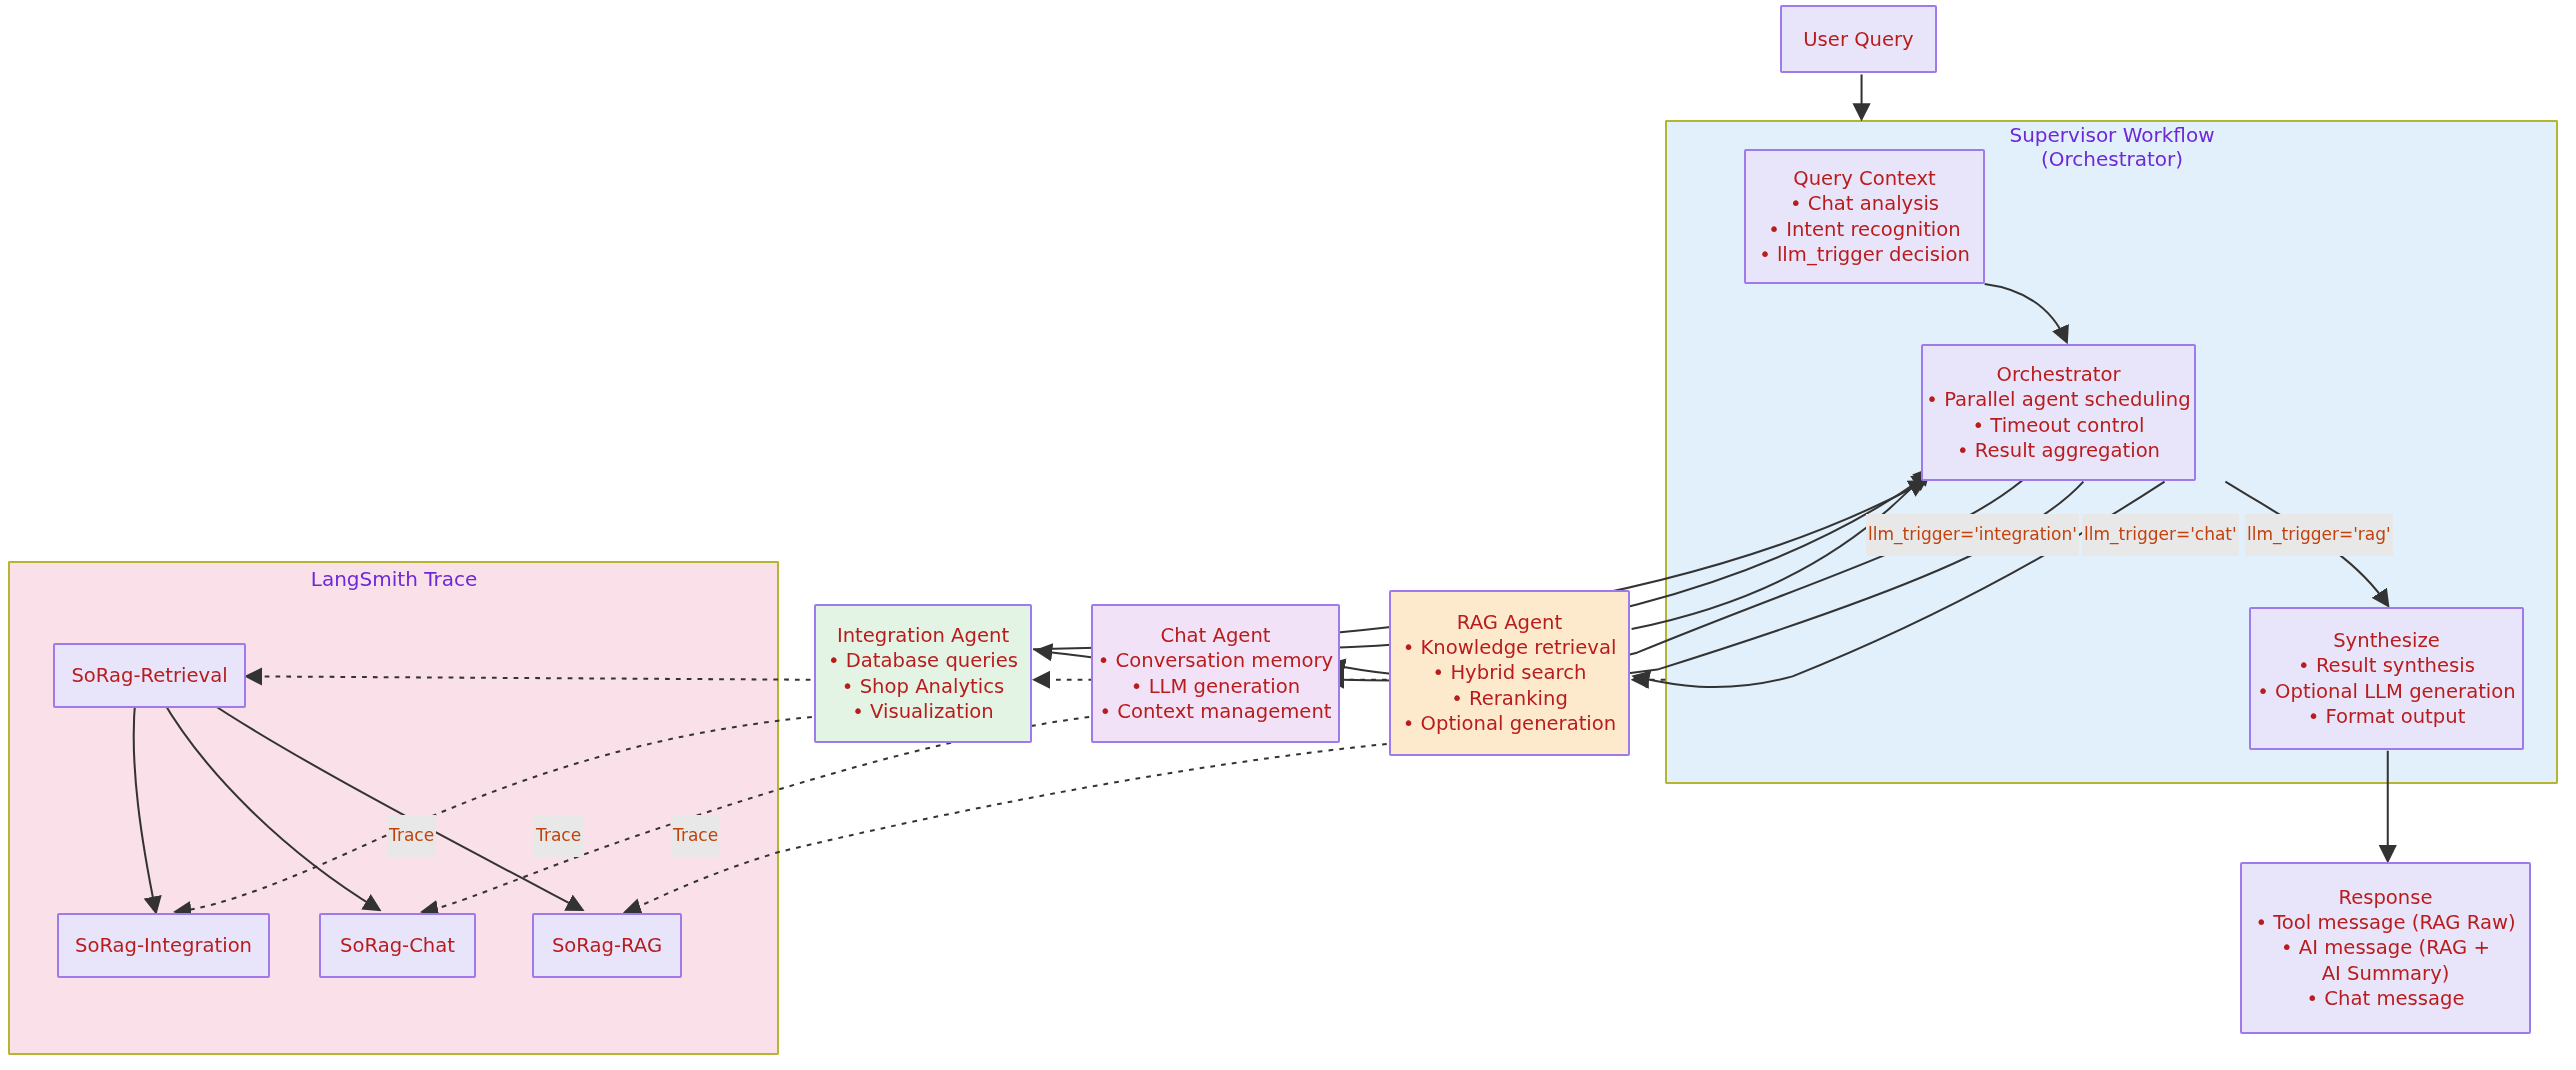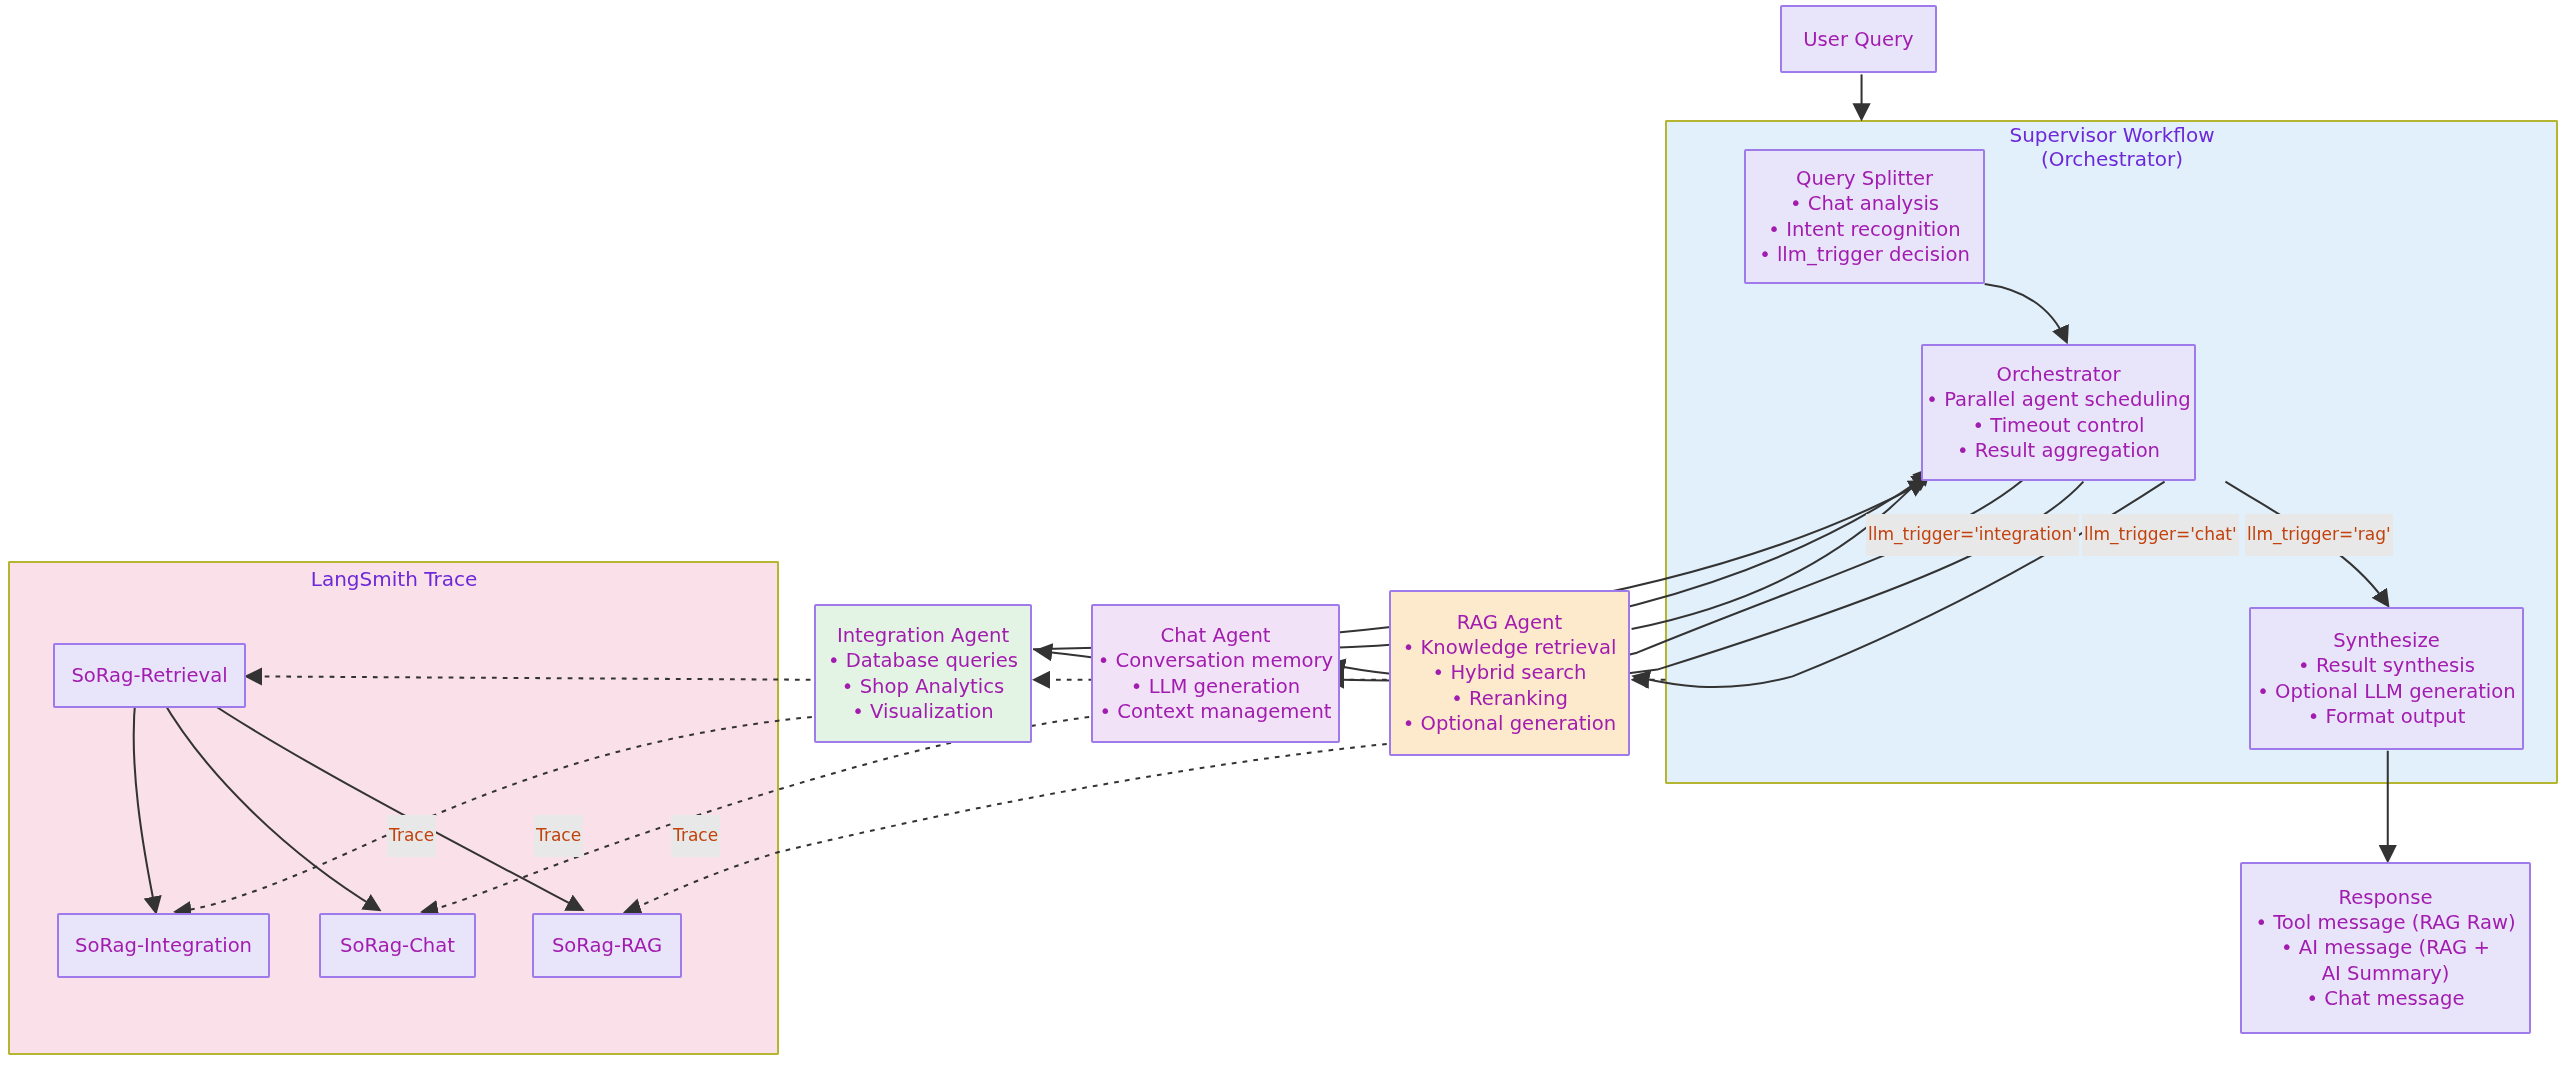--- a/index.html
+++ b/index.html
@@ -51,7 +51,7 @@
     text-align: center;
     font-size: 19.6px;
     line-height: 1.28;
-    color: #a21caf;
+    color: #b91c1c;
     padding: 5.4px 6.8px;
   }
   .node .title { white-space: nowrap; }

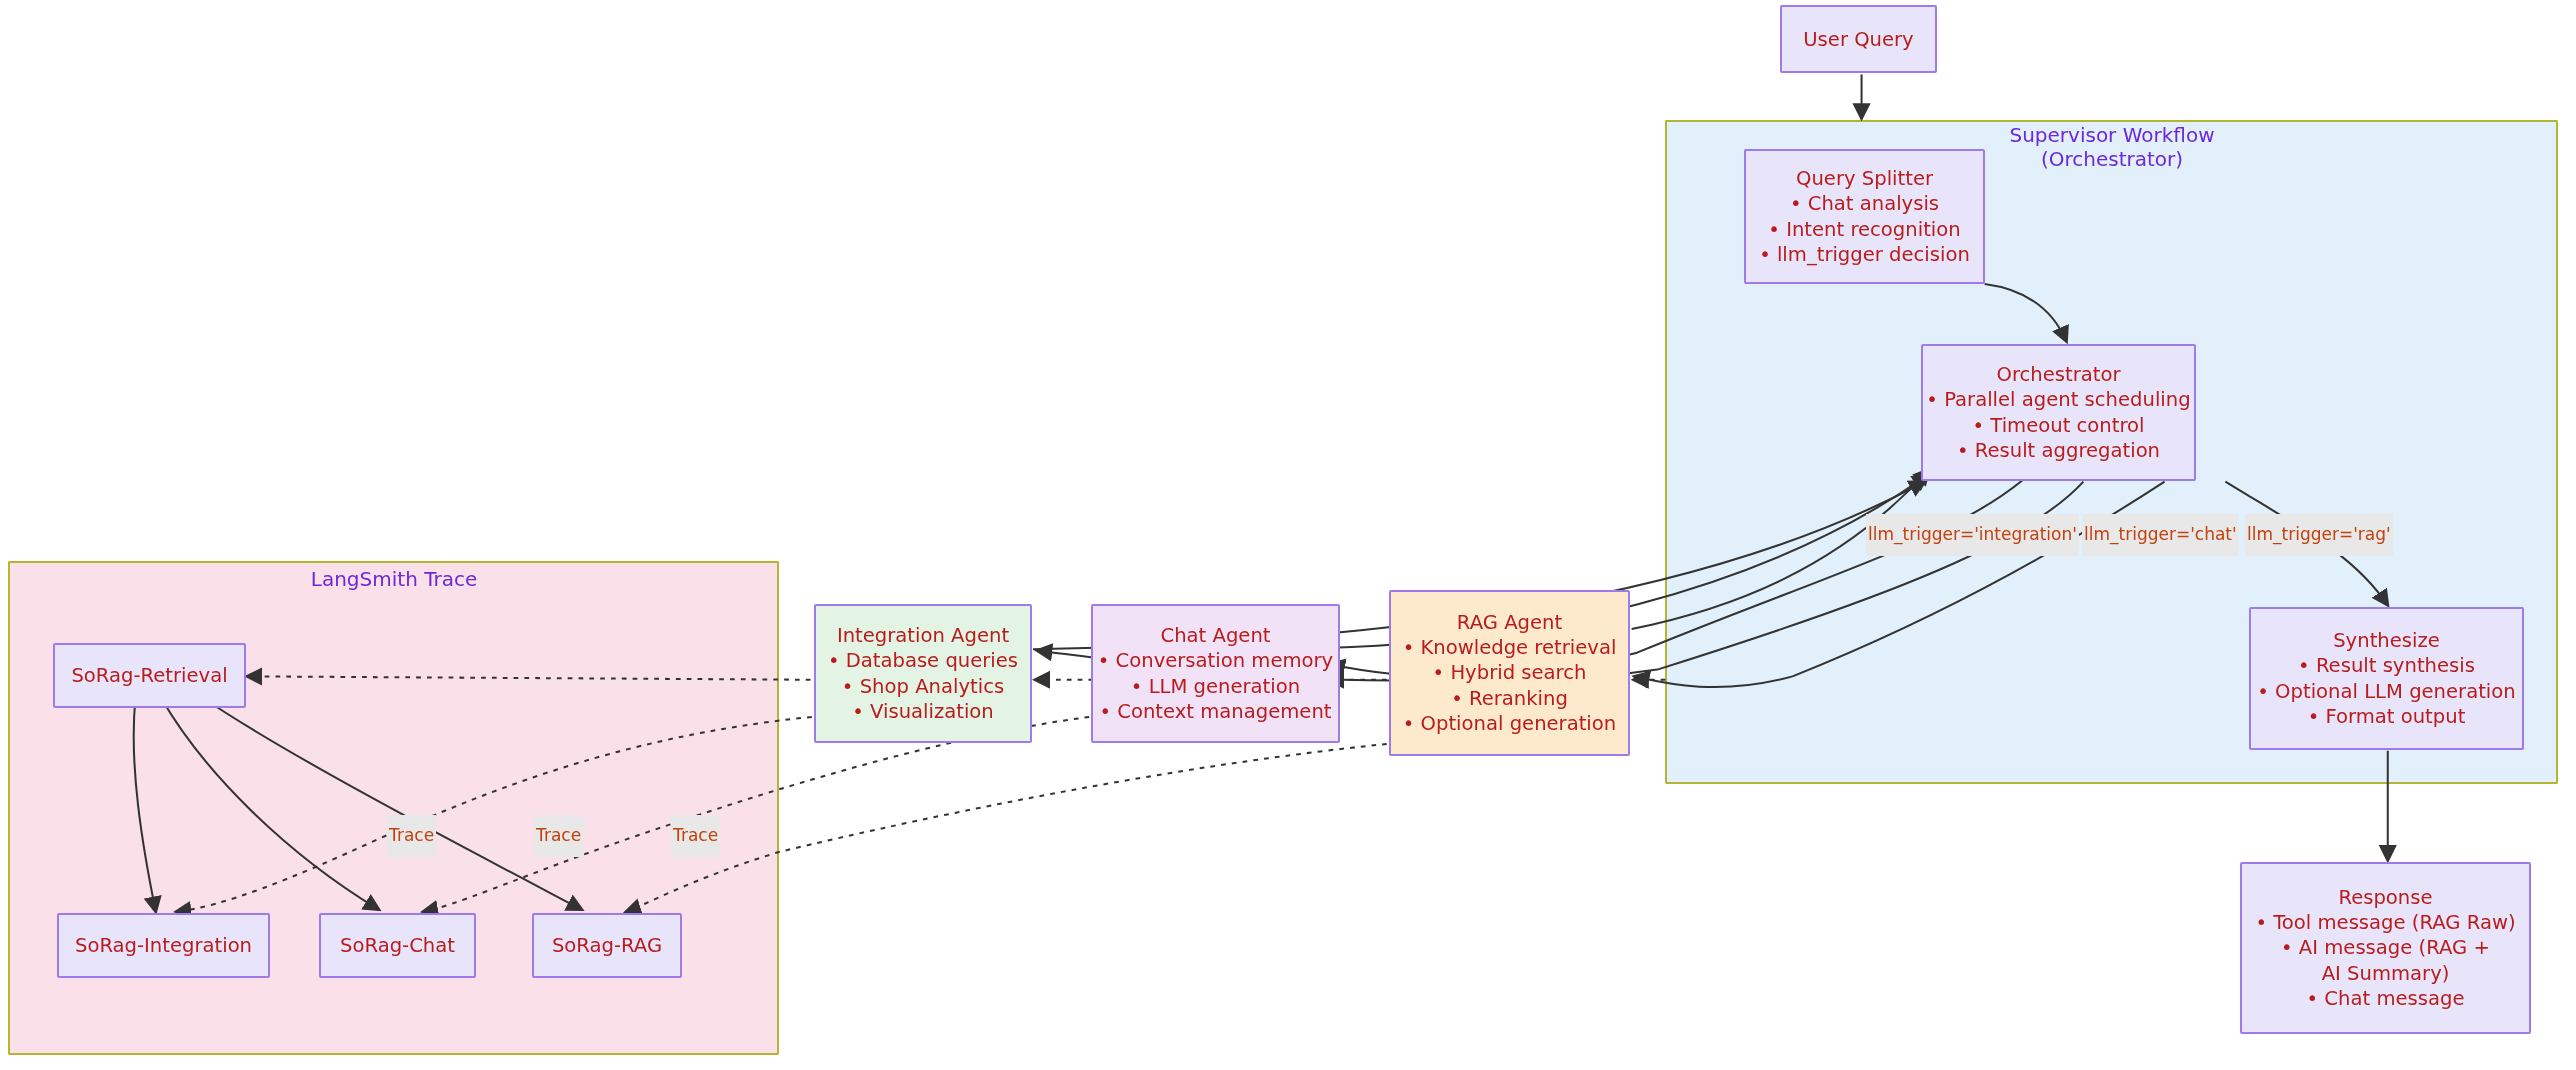--- a/index.html
+++ b/index.html
@@ -144,7 +144,7 @@
   </div>
 
   <div class="node fill-lavender" style="left:1744px; top:149px; width:241px; height:135px;">
-    <div class="title">Query Splitter</div>
+    <div class="title">Query Context</div>
     <div class="bullet">• <span>Chat analysis</span></div>
     <div class="bullet">• <span>Intent recognition</span></div>
     <div class="bullet">• <span>llm_trigger decision</span></div>

